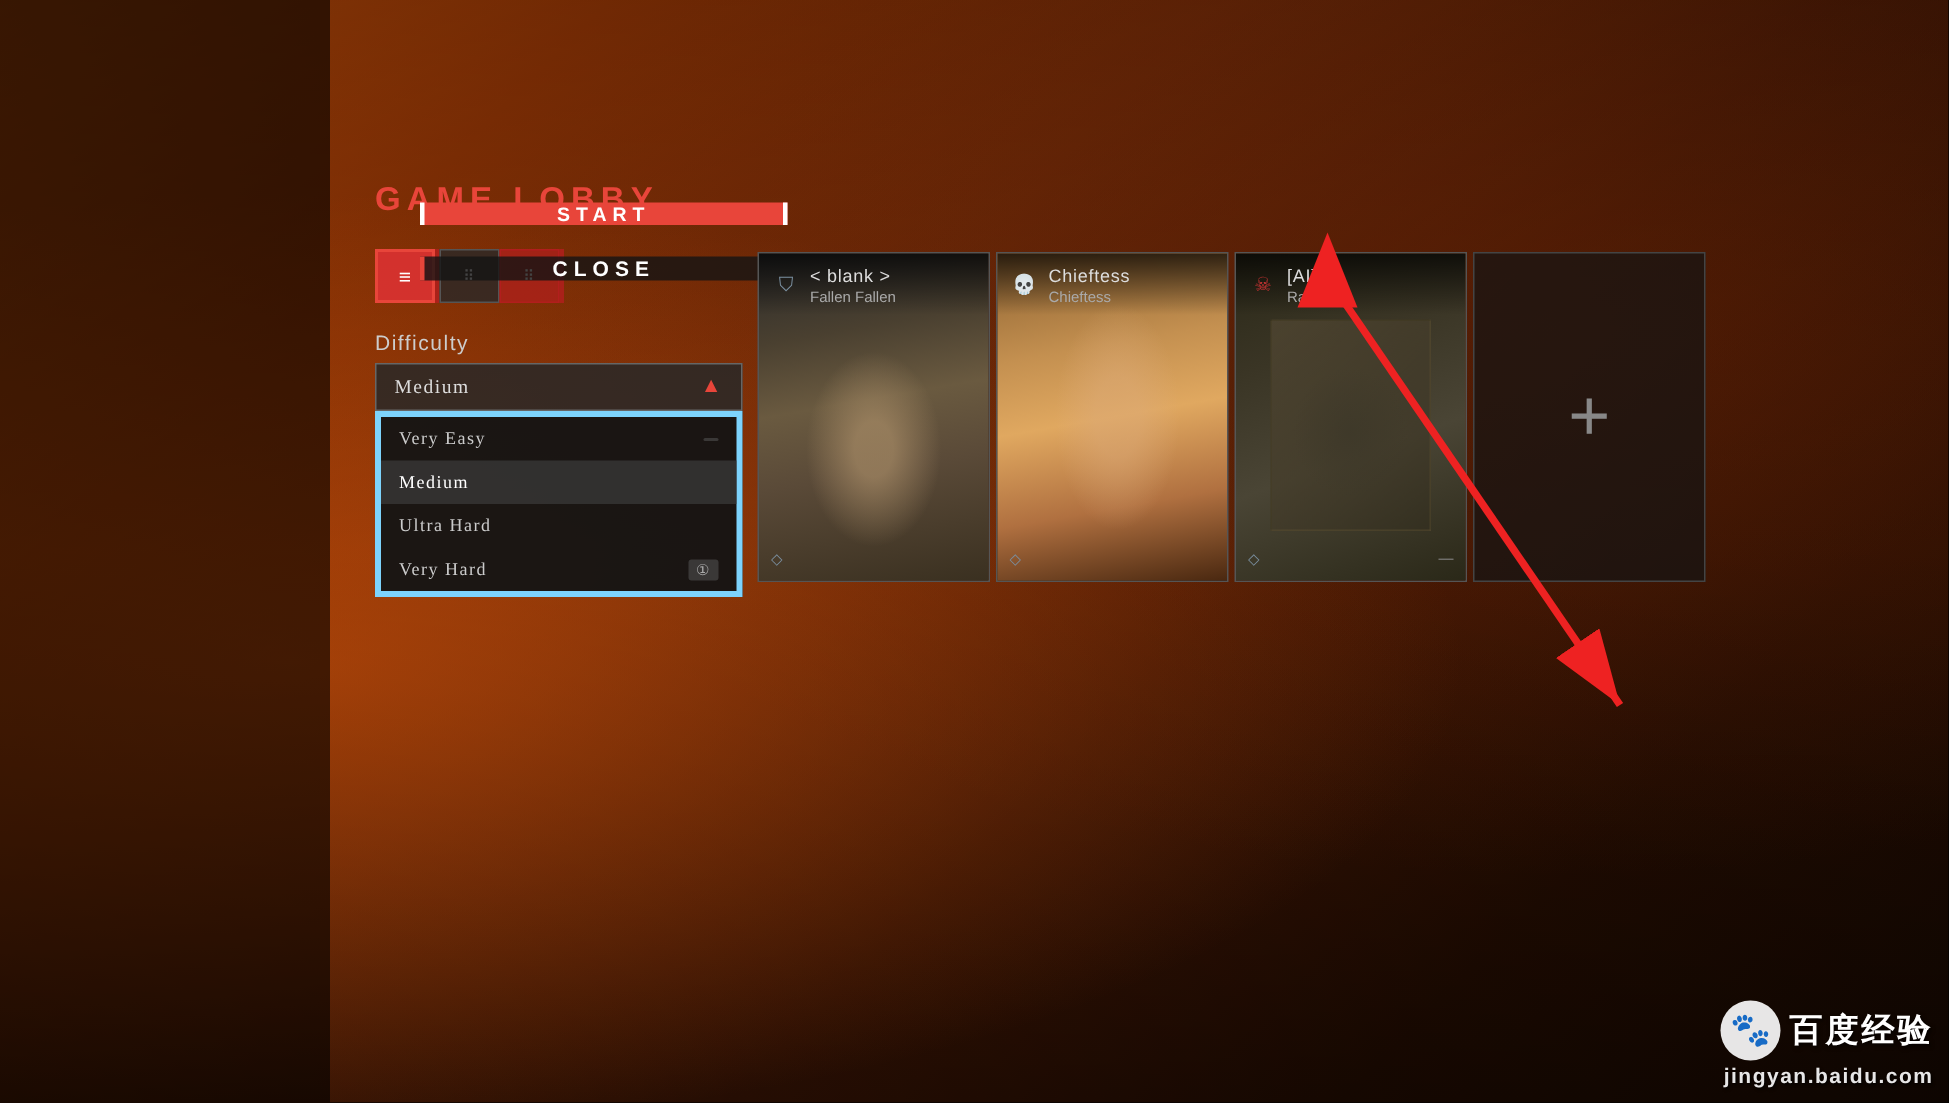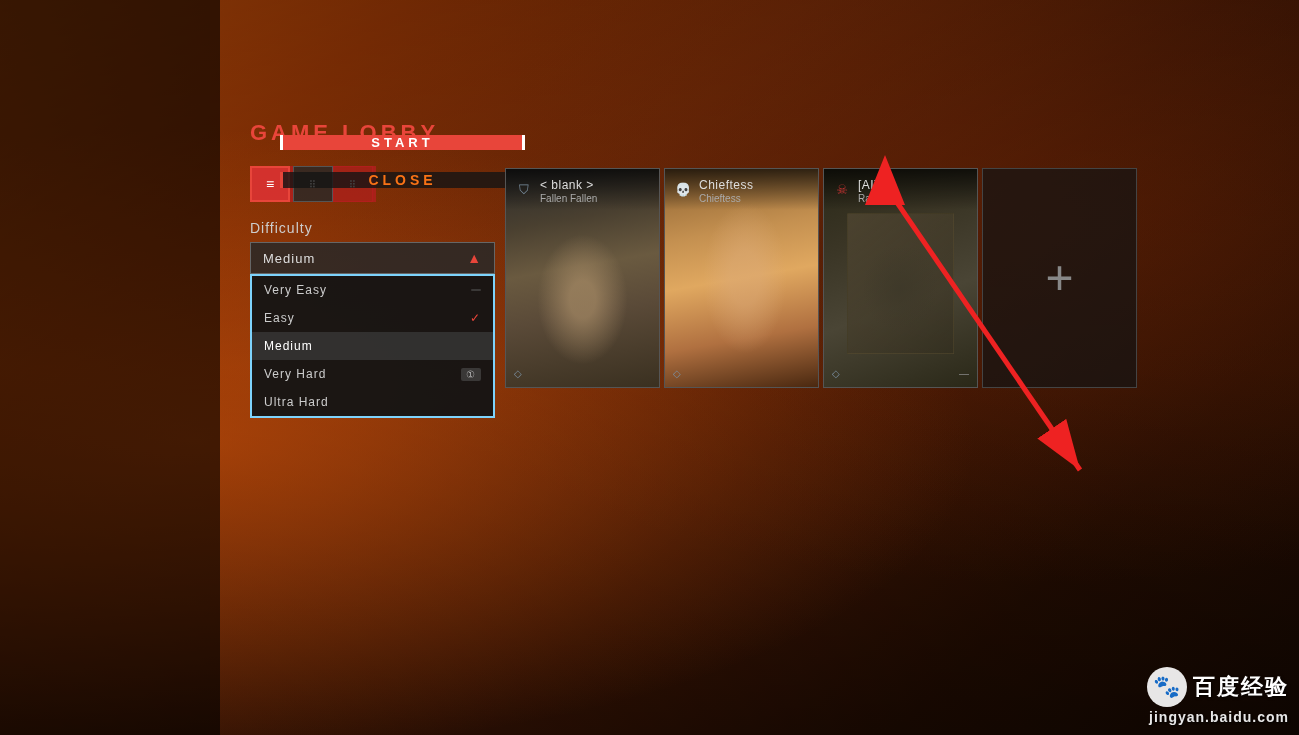--- a/index.html
+++ b/index.html
@@ -374,7 +374,7 @@
       padding: 0;
       background: rgba(20,20,20,0.8);
       border: none;
-      color: #f97316;
+      color: #ffffff;
       font-size: 14px;
       font-weight: bold;
       letter-spacing: 4px;

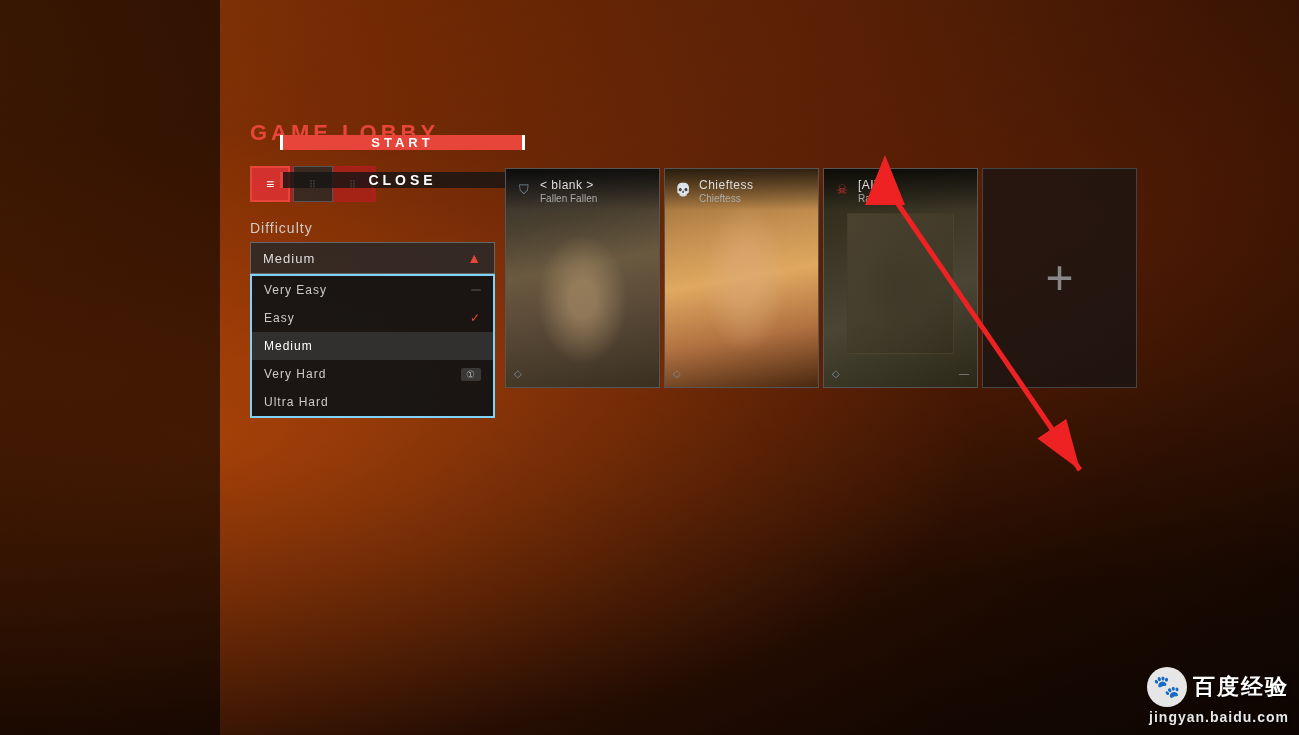--- a/index.html
+++ b/index.html
@@ -118,6 +118,7 @@
     .difficulty-selector {
       position: relative;
       width: 245px;
+      font-family: Liberation Serif, serif;
     }
 
     .difficulty-current {

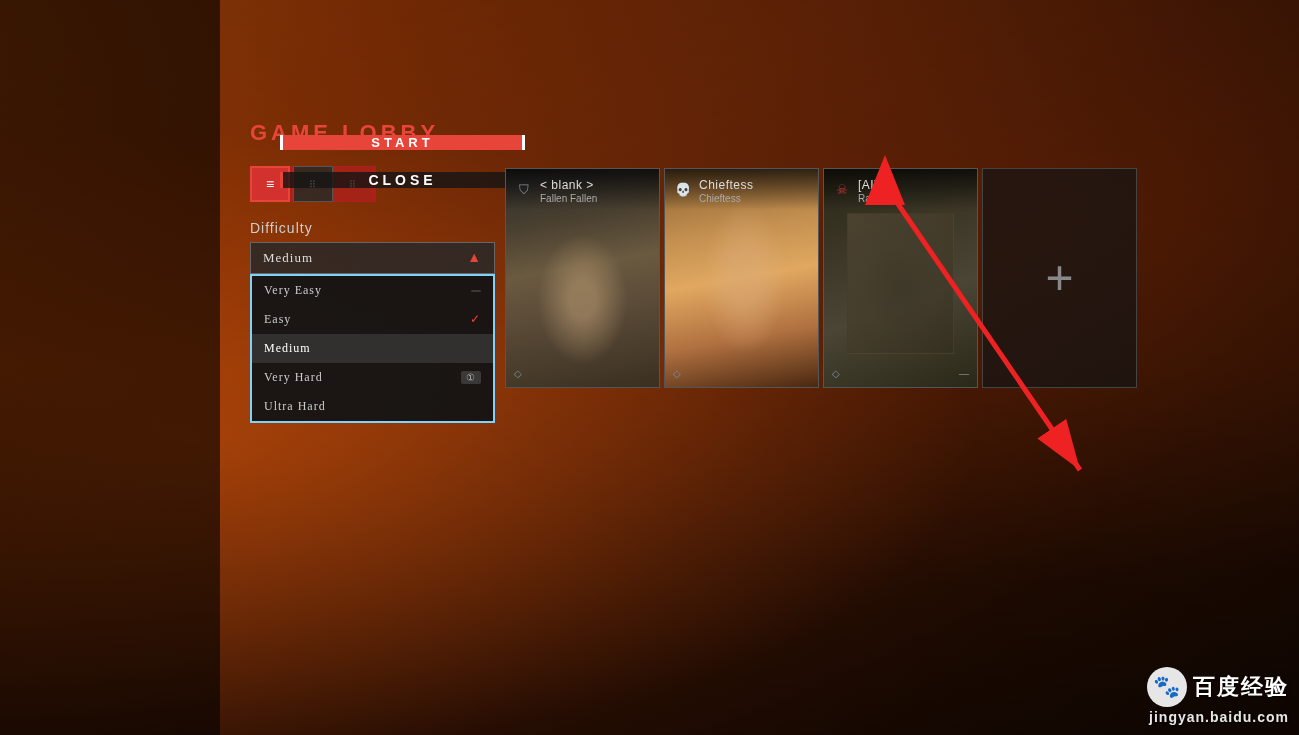--- a/index.html
+++ b/index.html
@@ -145,7 +145,7 @@
       left: 0;
       width: 245px;
       background: rgba(20,20,20,0.95);
-      border: 2px solid #7dd3fc;
+      border: 4px solid #7dd3fc;
       z-index: 10;
     }
 

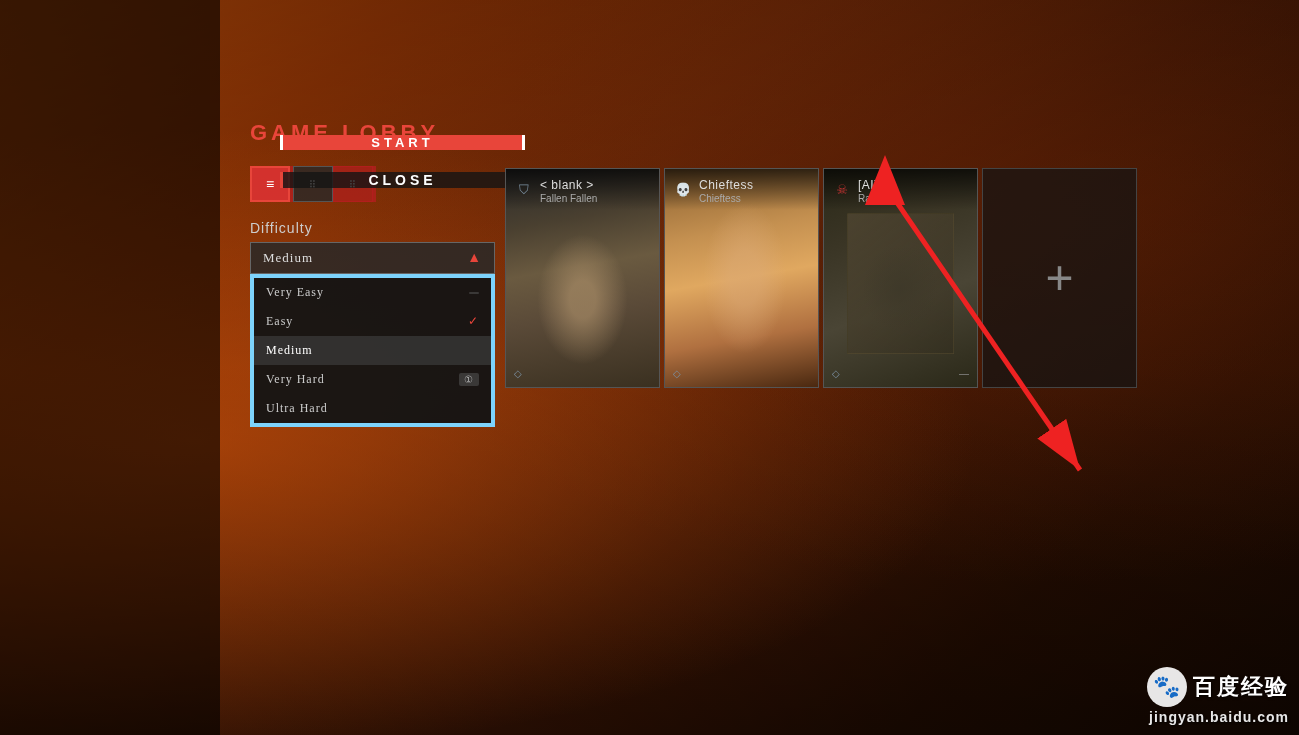--- a/index.html
+++ b/index.html
@@ -521,10 +521,6 @@
           <span>Very Easy</span>
           <span class="tag"></span>
         </div>
-        <div class="dropdown-item">
-          <span>Easy</span>
-          <span class="check">✓</span>
-        </div>
         <div class="dropdown-item selected">
           <span>Medium</span>
         </div>

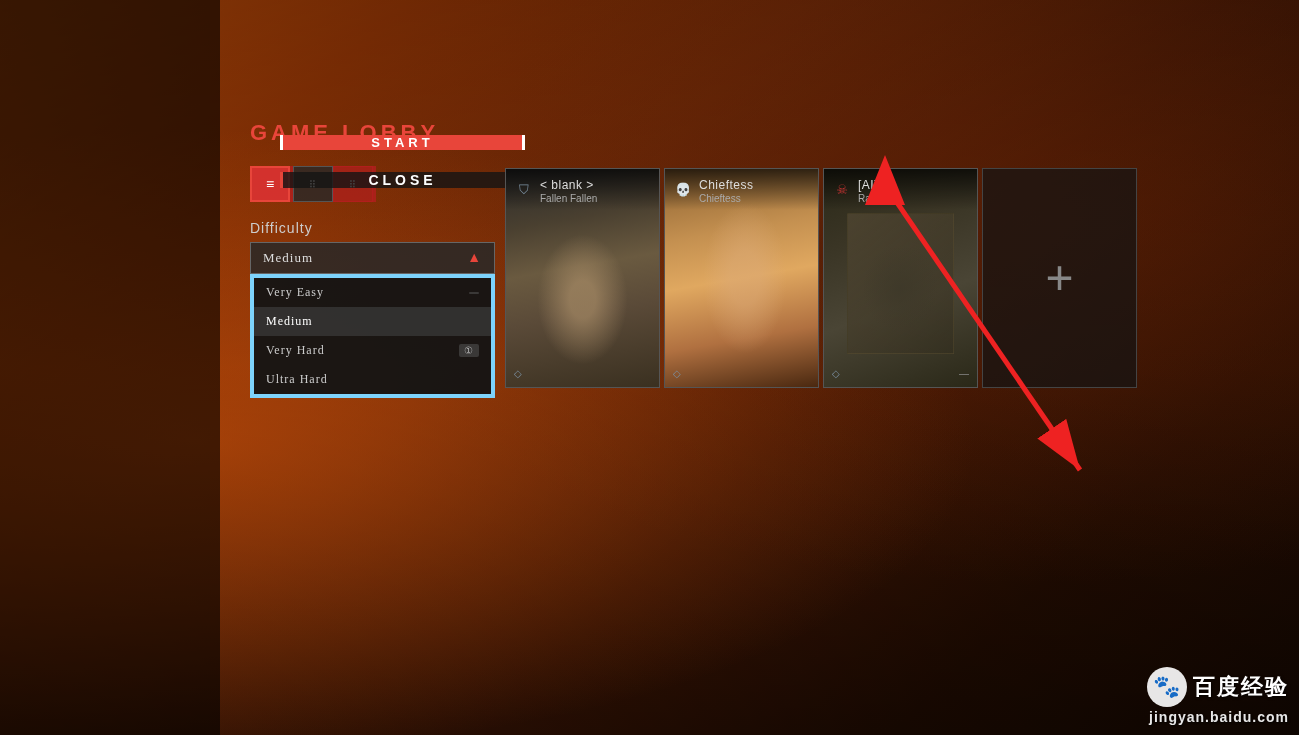--- a/index.html
+++ b/index.html
@@ -525,11 +525,11 @@
           <span>Medium</span>
         </div>
         <div class="dropdown-item">
+          <span>Ultra Hard</span>
+        </div>
+        <div class="dropdown-item">
           <span>Very Hard</span>
           <span class="tag">①</span>
-        </div>
-        <div class="dropdown-item">
-          <span>Ultra Hard</span>
         </div>
       </div>
     </div>

